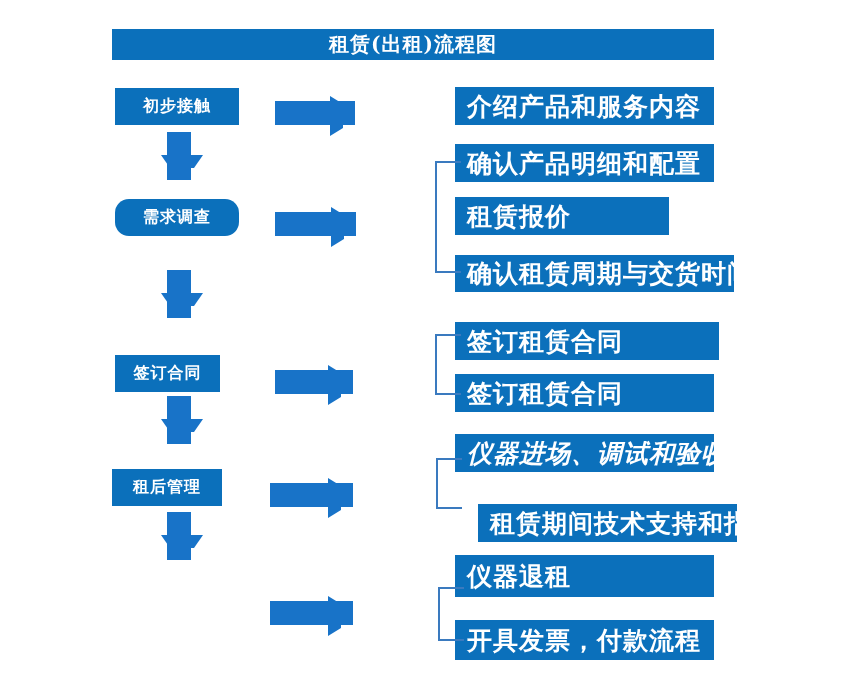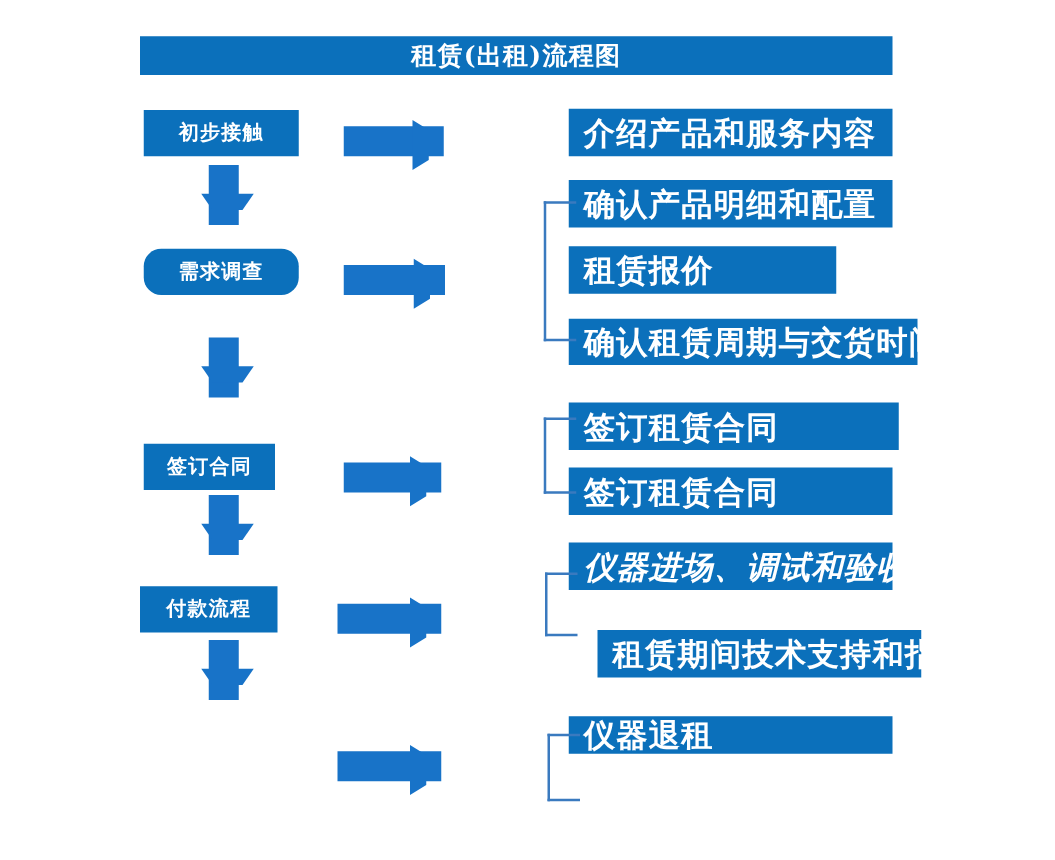--- a/index.html
+++ b/index.html
@@ -67,7 +67,7 @@
   <div class="step-box" style="left:103px;top:76px;width:124px;height:37px;">初步接触</div>
   <div class="step-box" style="left:103px;top:187px;width:124px;height:37px;border-radius:14px;">需求调查</div>
   <div class="step-box" style="left:103px;top:343px;width:105px;height:37px;">签订合同</div>
-  <div class="step-box" style="left:100px;top:457px;width:110px;height:37px;">付款流程</div>
+  <div class="step-box" style="left:100px;top:457px;width:110px;height:37px;">租后管理</div>
 
   <div class="detail-box" style="left:443px;top:75px;width:259px;height:38px;">介绍产品和服务内容</div>
   <div class="detail-box" style="left:443px;top:132px;width:259px;height:38px;">确认产品明细和配置</div>

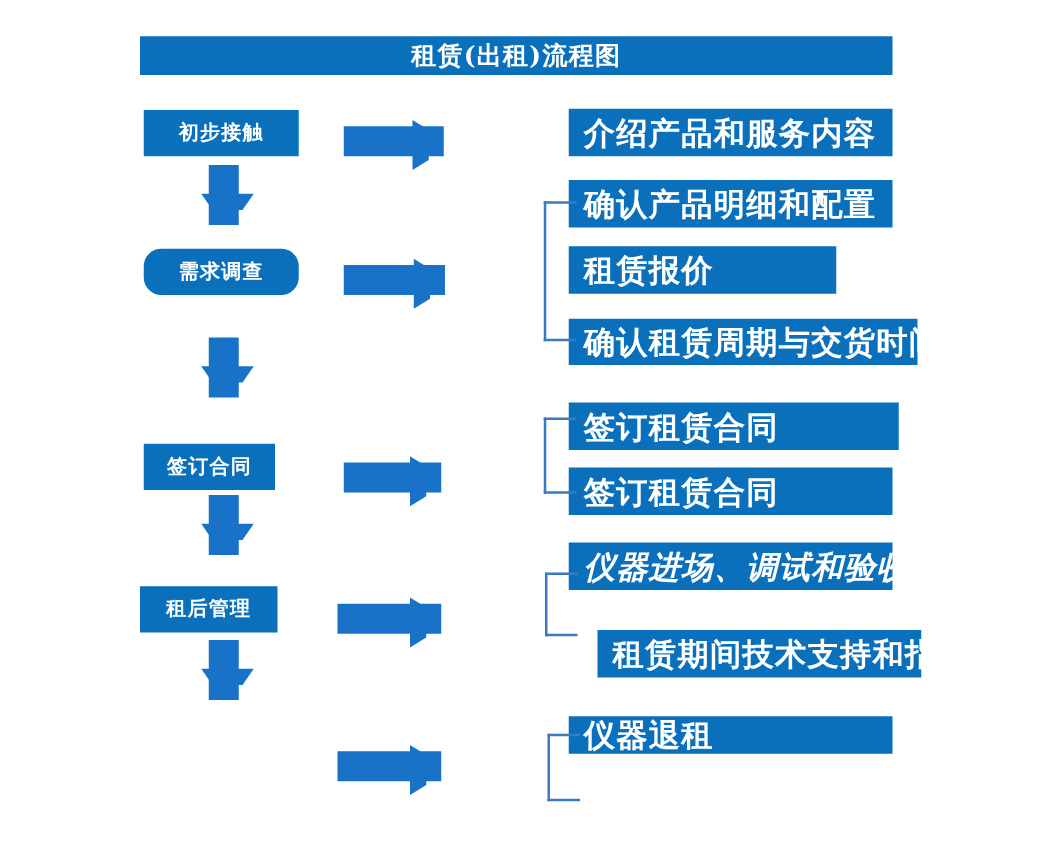--- a/index.html
+++ b/index.html
@@ -77,7 +77,7 @@
   <div class="detail-box" style="left:443px;top:362px;width:259px;height:38px;">签订租赁合同</div>
   <div class="detail-box" style="left:443px;top:422px;width:259px;height:38px;font-style:italic;">仪器进场、调试和验收</div>
   <div class="detail-box" style="left:466px;top:492px;width:259px;height:38px;">租赁期间技术支持和指导</div>
-  <div class="detail-box" style="left:443px;top:561px;width:259px;height:30px;">仪器退租</div>
+  <div class="detail-box" style="left:443px;top:543px;width:259px;height:42px;">仪器退租</div>
 
   <div class="h-arrow" style="left:263px;top:84px;width:92px;">
     <div class="shaft"></div>

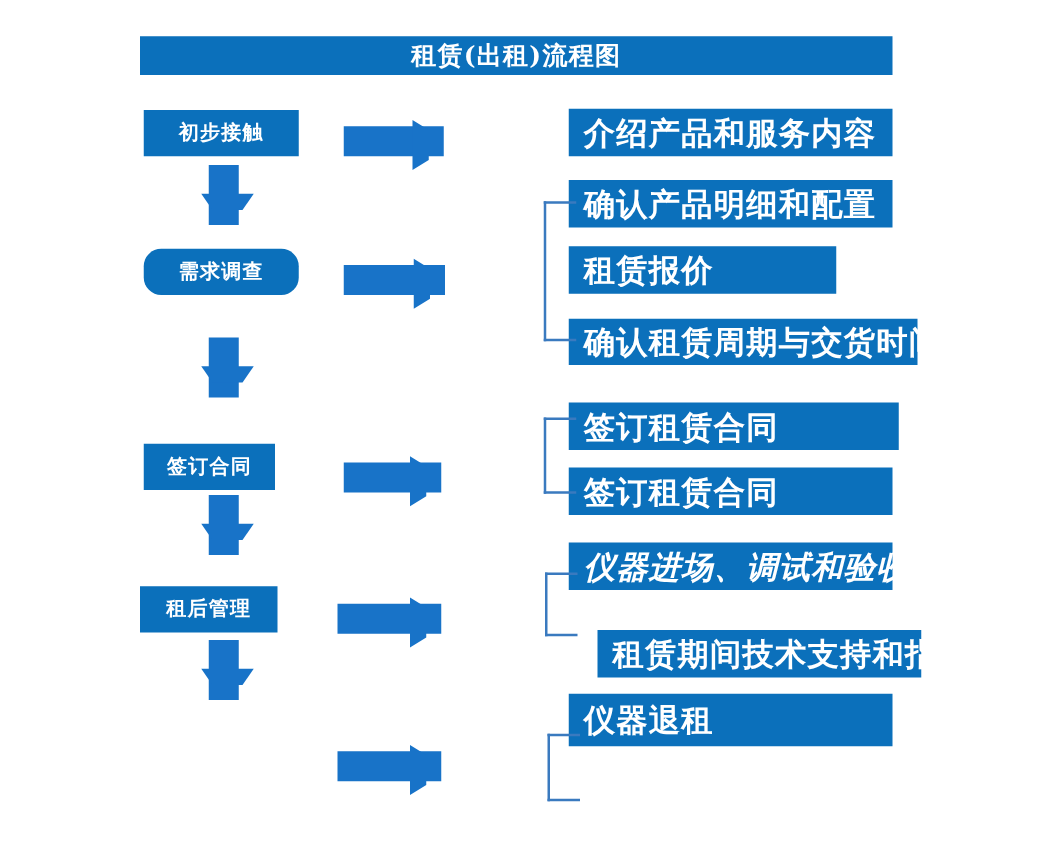--- a/index.html
+++ b/index.html
@@ -78,6 +78,7 @@
   <div class="detail-box" style="left:443px;top:422px;width:259px;height:38px;font-style:italic;">仪器进场、调试和验收</div>
   <div class="detail-box" style="left:466px;top:492px;width:259px;height:38px;">租赁期间技术支持和指导</div>
   <div class="detail-box" style="left:443px;top:543px;width:259px;height:42px;">仪器退租</div>
+  <div class="detail-box" style="left:443px;top:608px;width:259px;height:40px;">开具发票，付款流程</div>
 
   <div class="h-arrow" style="left:263px;top:84px;width:92px;">
     <div class="shaft"></div>

